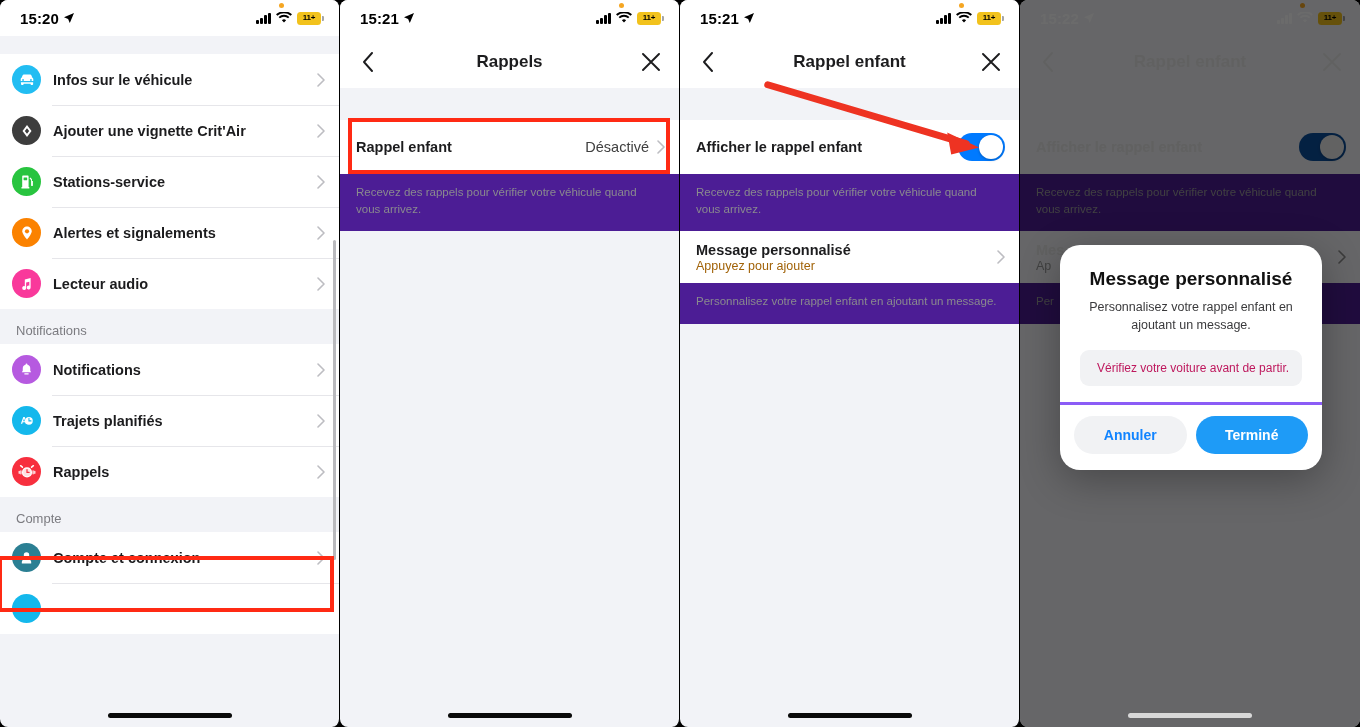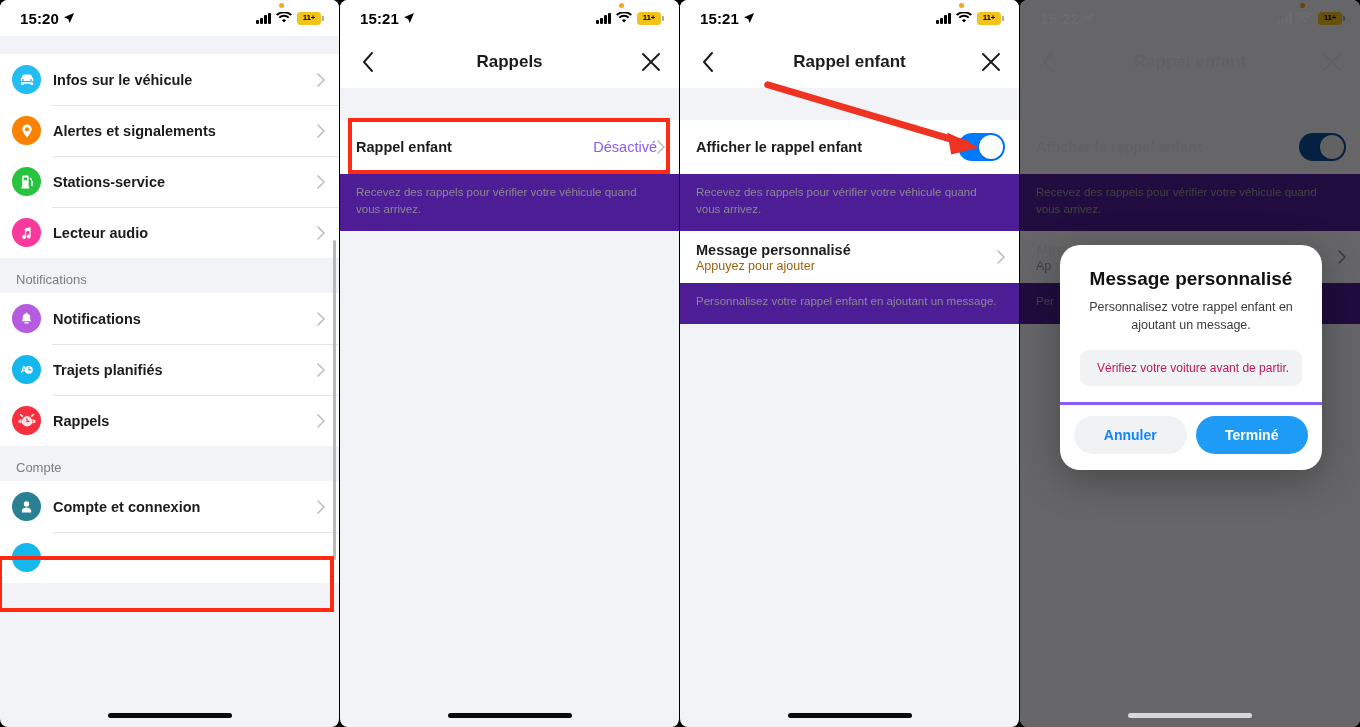--- a/index.html
+++ b/index.html
@@ -147,6 +147,20 @@
           </div>
       </div>
       <div class="row">
+        <div class="ico" style="background:#3d3d3d">
+          <svg width="16" height="16" viewBox="0 0 16 16">
+              <path d="M8 2l4.5 6L8 14 3.5 8z" fill="#fff"></path>
+              <path d="M8 5.2 10.2 8 8 10.8 5.8 8z" fill="#3d3d3d"></path>
+            </svg>
+        </div>
+        <div class="row-label">Ajouter une vignette Crit'Air</div>
+        <div class="chev">
+            <svg width="8" height="14" viewBox="0 0 8 14">
+              <path d="M1 1l6 6-6 6" stroke="#bdbdc2" stroke-width="1.6" fill="none" stroke-linecap="round" stroke-linejoin="round"></path>
+            </svg>
+          </div>
+      </div>
+      <div class="row">
         <div class="ico" style="background:#fb8200">
           <svg width="16" height="16" viewBox="0 0 16 16">
               <path d="M8 1.6c2.6 0 4.7 2.1 4.7 4.7 0 3.2-4.7 8.1-4.7 8.1S3.3 9.5 3.3 6.3C3.3 3.7 5.4 1.6 8 1.6z" fill="#fff"></path>

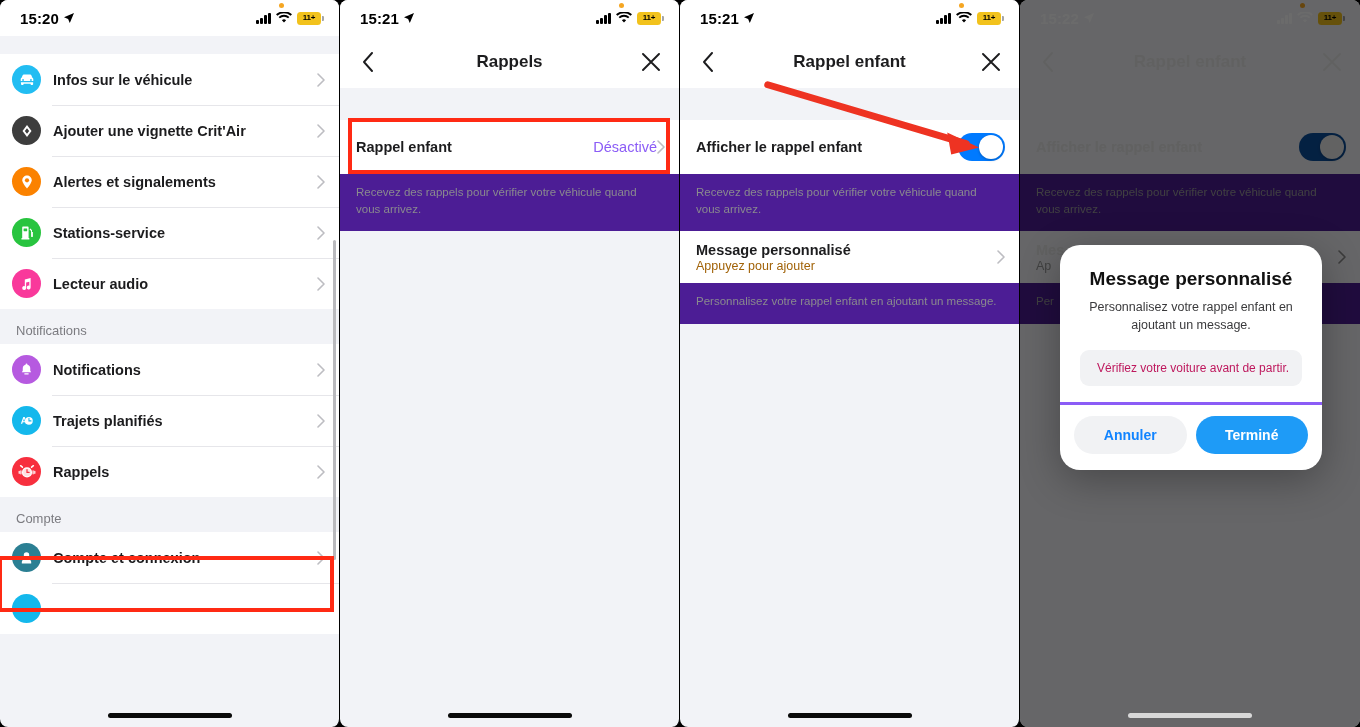--- a/index.html
+++ b/index.html
@@ -49,7 +49,7 @@
   .ico { width:29px; height:29px; border-radius:50%; flex:0 0 29px; display:flex;
          align-items:center; justify-content:center; margin-right:12px; }
   .row-label { font-size:14.5px; color:#1c1c1e; font-weight:600; flex:1; }
-  .row-value { font-size:14.5px; color:#8b5cf6; margin-right:0; }
+  .row-value { font-size:14.5px; color:#404040; margin-right:8px; }
   .chev { color:#bdbdc2; font-size:16px; font-weight:400; line-height:1; }
   .chev svg { display:block; }
 

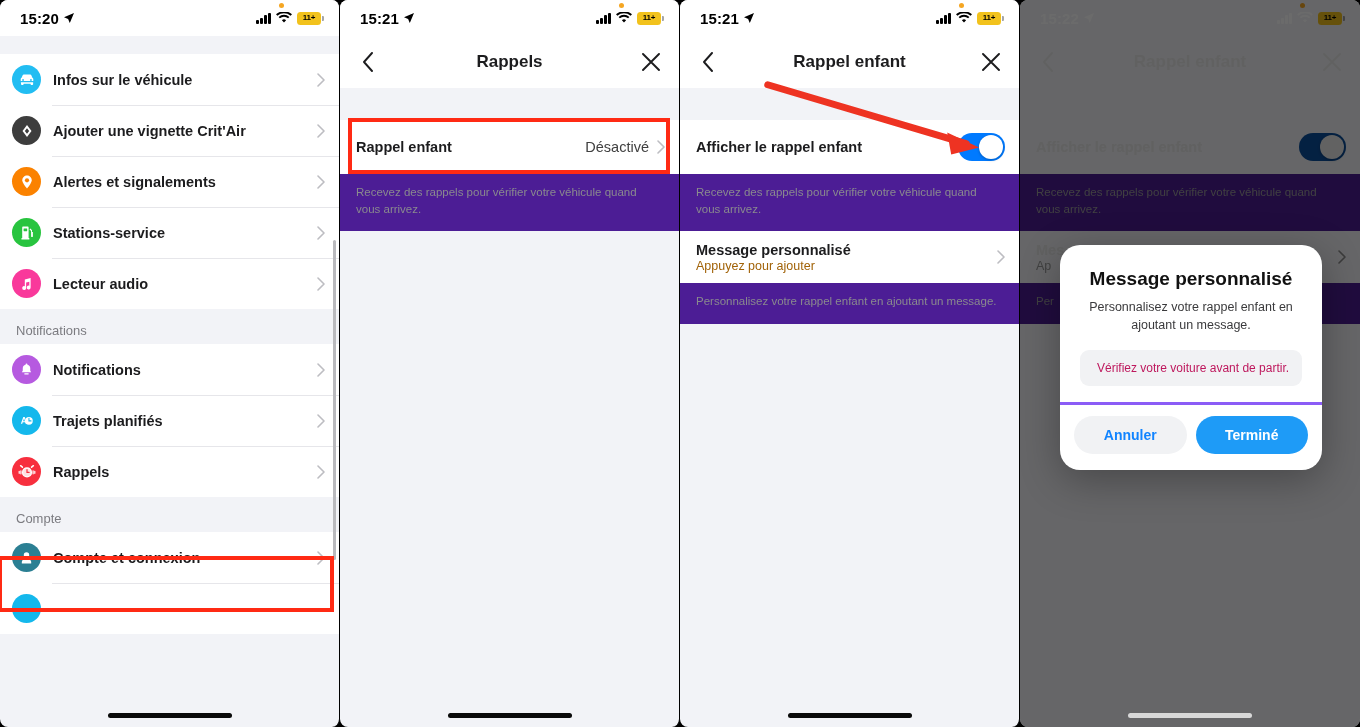--- a/index.html
+++ b/index.html
@@ -161,20 +161,6 @@
           </div>
       </div>
       <div class="row">
-        <div class="ico" style="background:#fb8200">
-          <svg width="16" height="16" viewBox="0 0 16 16">
-              <path d="M8 1.6c2.6 0 4.7 2.1 4.7 4.7 0 3.2-4.7 8.1-4.7 8.1S3.3 9.5 3.3 6.3C3.3 3.7 5.4 1.6 8 1.6z" fill="#fff"></path>
-              <circle cx="8" cy="6.3" r="2.1" fill="#fb8200"></circle>
-            </svg>
-        </div>
-        <div class="row-label">Alertes et signalements</div>
-        <div class="chev">
-            <svg width="8" height="14" viewBox="0 0 8 14">
-              <path d="M1 1l6 6-6 6" stroke="#bdbdc2" stroke-width="1.6" fill="none" stroke-linecap="round" stroke-linejoin="round"></path>
-            </svg>
-          </div>
-      </div>
-      <div class="row">
         <div class="ico" style="background:#28c43f">
           <svg width="16" height="16" viewBox="0 0 16 16">
               <path d="M3.2 2.6c0-.6.5-1 1-1h4.4c.6 0 1 .4 1 1v10.8H3.2z" fill="#fff"></path>
@@ -184,6 +170,20 @@
             </svg>
         </div>
         <div class="row-label">Stations-service</div>
+        <div class="chev">
+            <svg width="8" height="14" viewBox="0 0 8 14">
+              <path d="M1 1l6 6-6 6" stroke="#bdbdc2" stroke-width="1.6" fill="none" stroke-linecap="round" stroke-linejoin="round"></path>
+            </svg>
+          </div>
+      </div>
+      <div class="row">
+        <div class="ico" style="background:#fb8200">
+          <svg width="16" height="16" viewBox="0 0 16 16">
+              <path d="M8 1.6c2.6 0 4.7 2.1 4.7 4.7 0 3.2-4.7 8.1-4.7 8.1S3.3 9.5 3.3 6.3C3.3 3.7 5.4 1.6 8 1.6z" fill="#fff"></path>
+              <circle cx="8" cy="6.3" r="2.1" fill="#fb8200"></circle>
+            </svg>
+        </div>
+        <div class="row-label">Alertes et signalements</div>
         <div class="chev">
             <svg width="8" height="14" viewBox="0 0 8 14">
               <path d="M1 1l6 6-6 6" stroke="#bdbdc2" stroke-width="1.6" fill="none" stroke-linecap="round" stroke-linejoin="round"></path>

